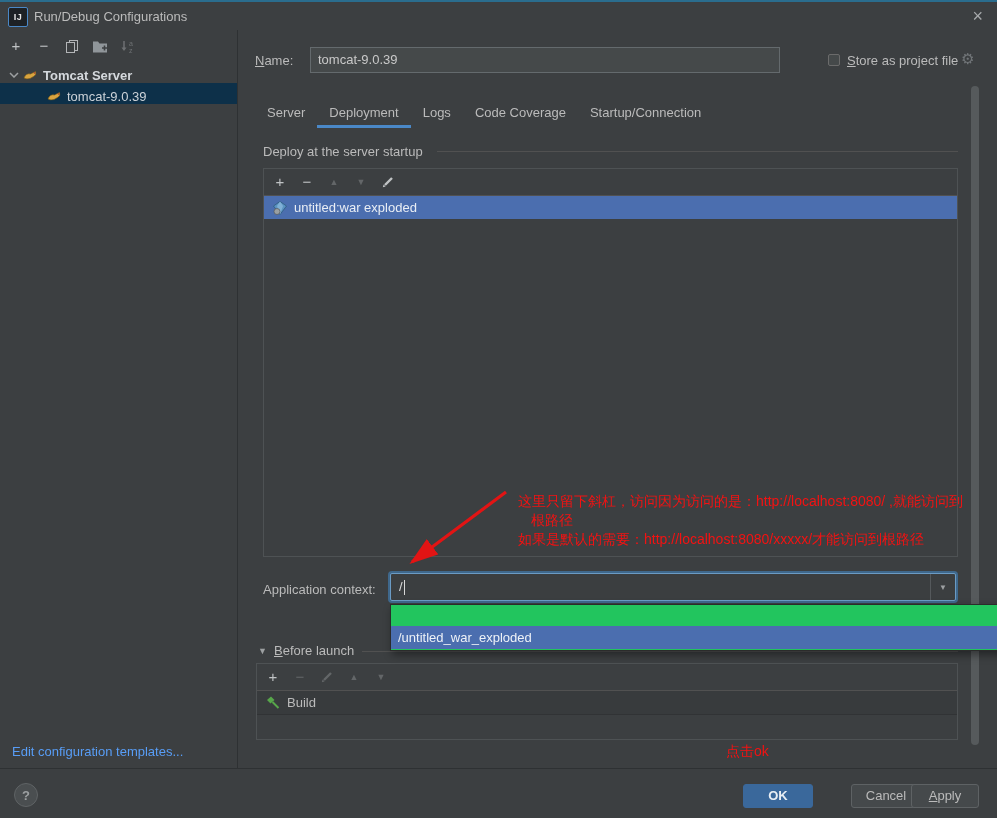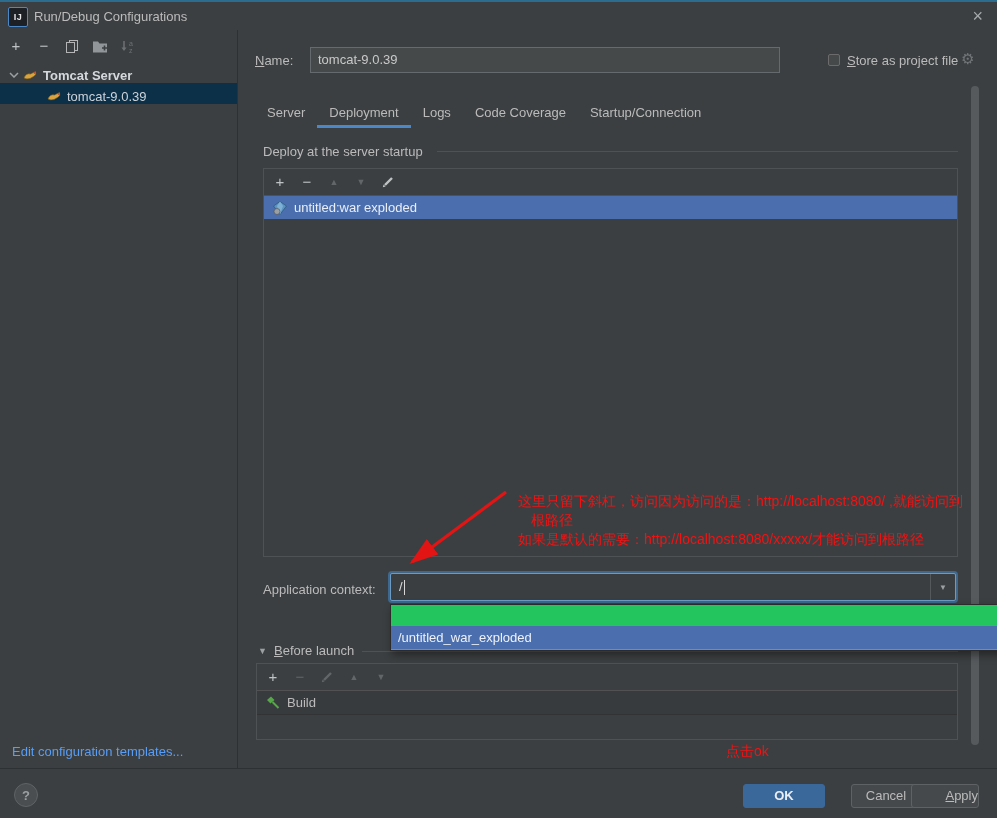--- a/index.html
+++ b/index.html
@@ -36,7 +36,7 @@
             display:flex;align-items:center;justify-content:center;font-size:13px;}
   .btn{position:absolute;top:15px;height:24px;box-sizing:border-box;background:#45494b;
        border:1px solid #5e6264;border-radius:3px;color:#bbbbbb;text-align:center;line-height:22px;}
-  .btn-ok{left:743px;width:82px;background:#3a689b;border-color:#3a689b;color:#e8eef4;font-weight:bold;}
+  .btn-ok{left:743px;width:70px;background:#3a689b;border-color:#3a689b;color:#e8eef4;font-weight:bold;}
   .btn-cancel{left:827px;width:70px;margin-left:24px;}
   .btn-apply{left:911px;width:68px;text-align:right;}
   .mn{text-decoration:underline;}

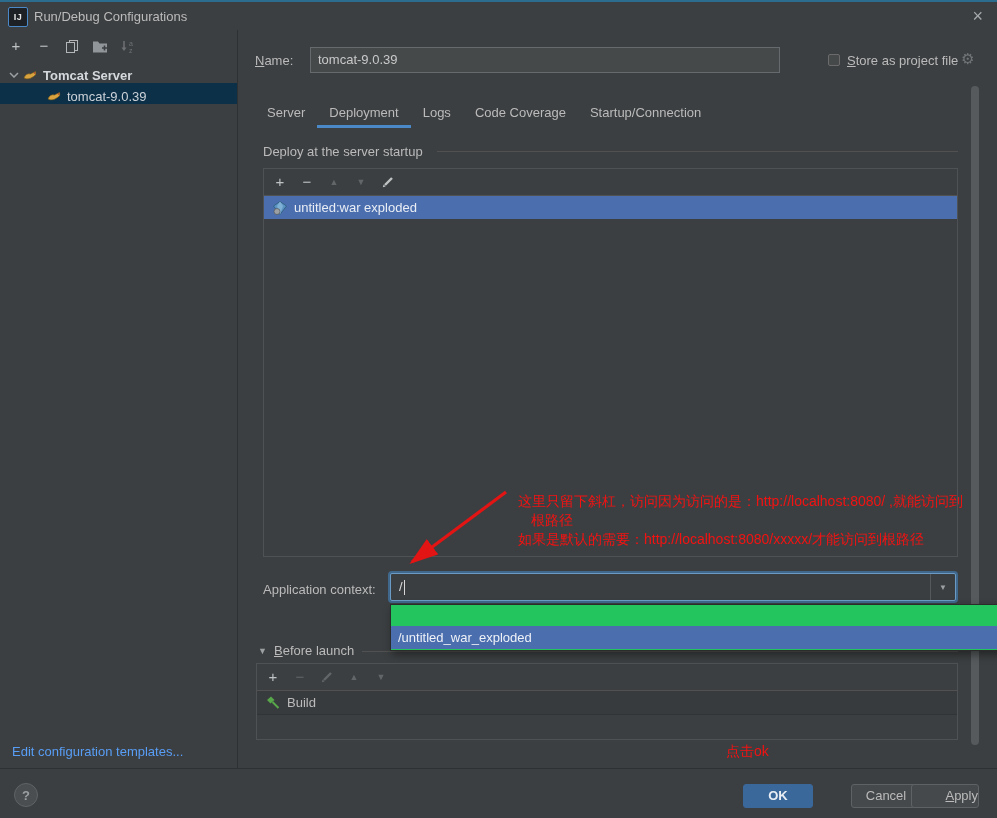--- a/index.html
+++ b/index.html
@@ -38,7 +38,7 @@
        border:1px solid #5e6264;border-radius:3px;color:#bbbbbb;text-align:center;line-height:22px;}
   .btn-ok{left:743px;width:70px;background:#3a689b;border-color:#3a689b;color:#e8eef4;font-weight:bold;}
   .btn-cancel{left:827px;width:70px;margin-left:24px;}
-  .btn-apply{left:911px;width:68px;text-align:right;}
+  .btn-apply{left:911px;width:68px;}
   .mn{text-decoration:underline;}
 
   

